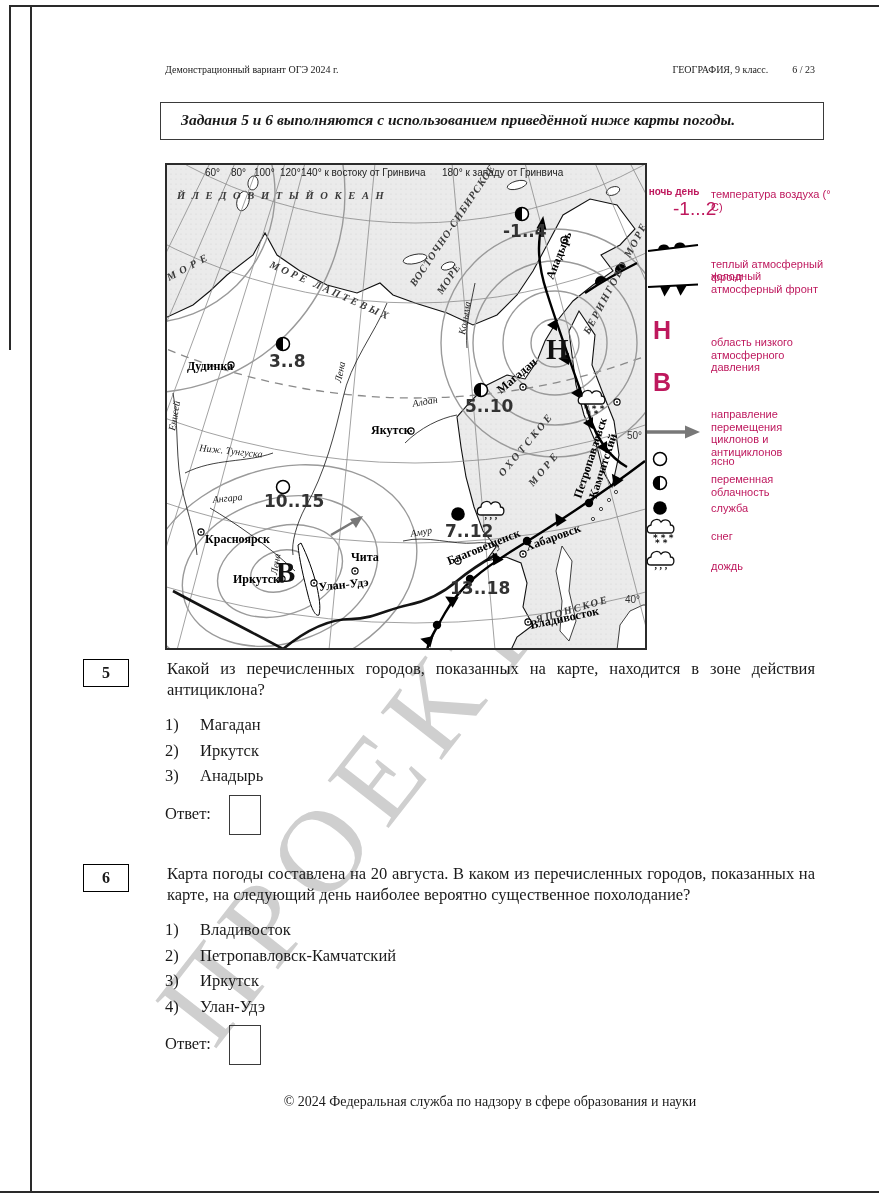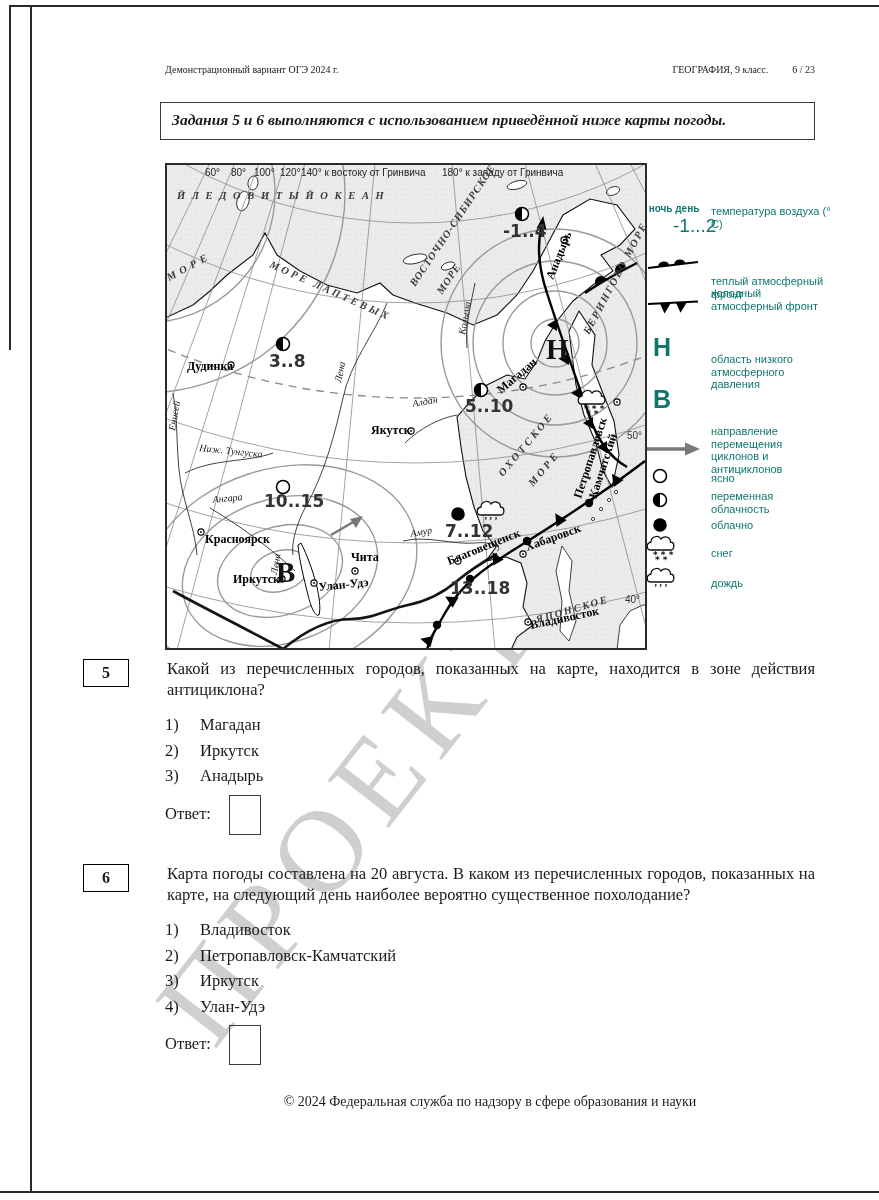--- a/index.html
+++ b/index.html
@@ -16,7 +16,7 @@
   .header .pg{margin-left:24px;}
 
   .instruction-box{position:absolute;left:160px;top:102px;width:631px;border:1.6px solid #3a3a3a;
-        padding:6px 11px 8px 11px;font-weight:bold;font-style:italic;font-size:15.5px;
+        padding:6px 11px 8px 20px;font-weight:bold;font-style:italic;font-size:15.5px;
         line-height:22px;text-align:justify;}
 
   .map-wrap{position:absolute;left:165px;top:163px;width:482px;height:487px;z-index:2;}

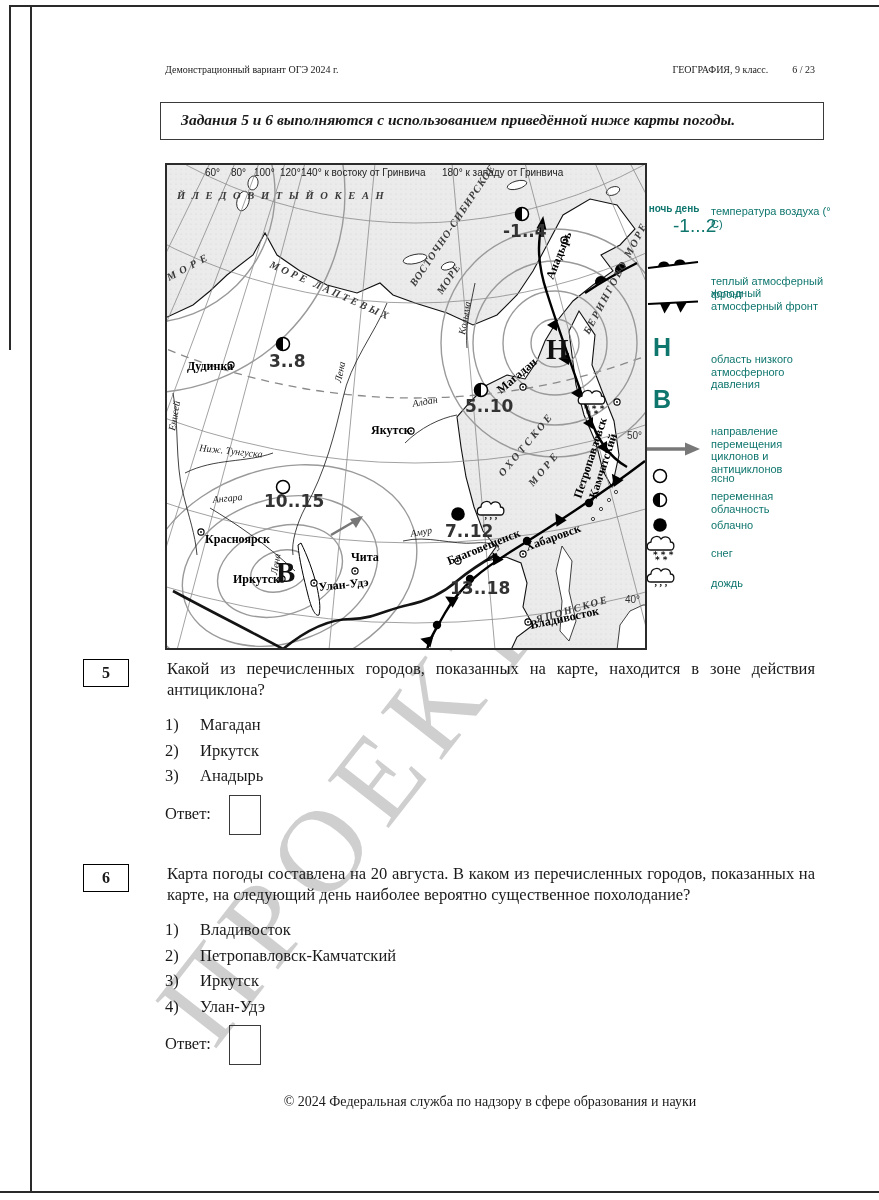--- a/index.html
+++ b/index.html
@@ -37,8 +37,8 @@
   .front{stroke:#000;stroke-width:2.4;fill:none;}
   .fm{fill:#000;}
 
-  .legend{position:absolute;left:645px;top:169px;width:228px;height:450px;z-index:2;
-        font-family:"Liberation Sans",sans-serif;color:#0f766e;}
+  .legend{position:absolute;left:645px;top:152px;width:228px;height:450px;z-index:2;
+        font-family:"Liberation Sans",sans-serif;color:#be185d;}
   .lg-row-sym{position:absolute;left:0;width:58px;text-align:center;}
   .lg-row-label{position:absolute;left:66px;width:122px;font-size:11px;line-height:12.5px;font-weight:500;}
   .lg-nd{font-size:10px;font-weight:bold;white-space:nowrap;}

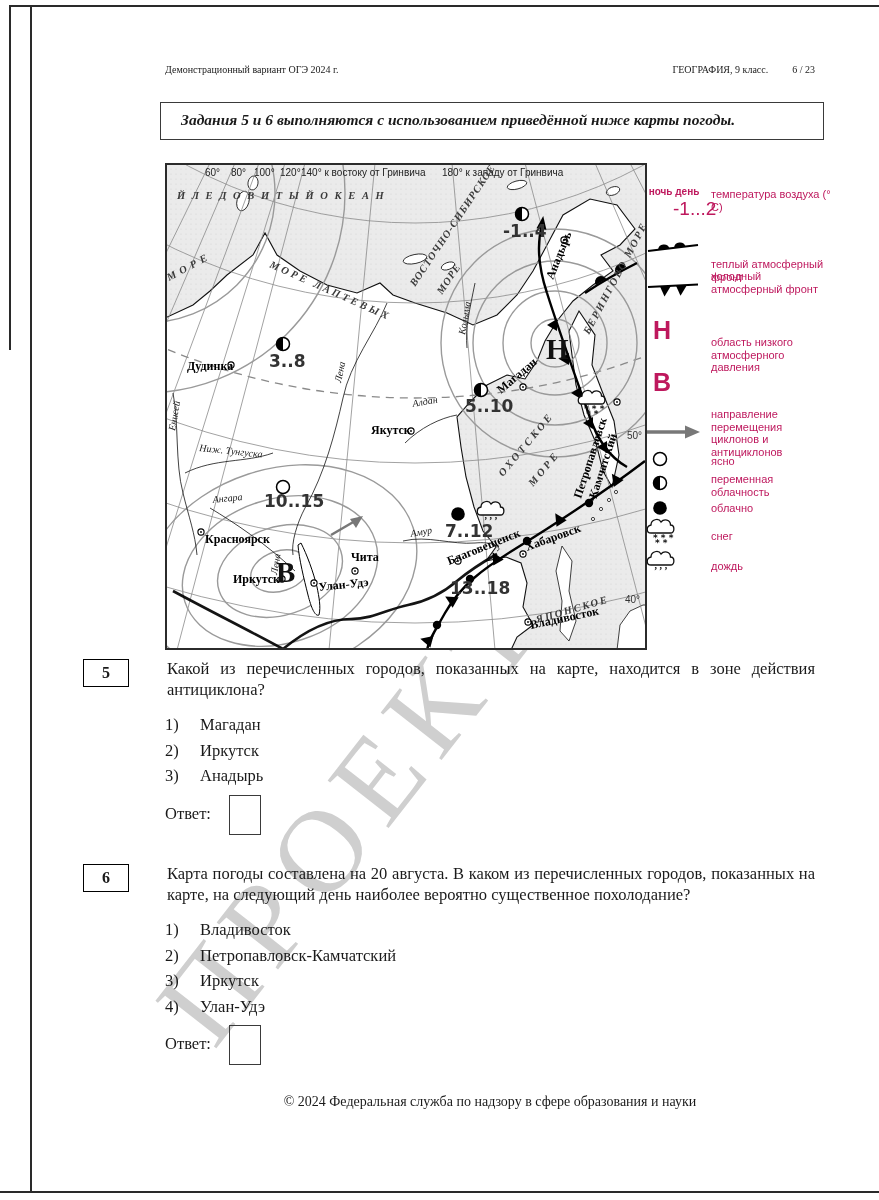--- a/index.html
+++ b/index.html
@@ -345,7 +345,7 @@
             <circle r="6.8" fill="#000"></circle>
           </g>
         </svg></div>
-      <div class="lg-row-label" style="top: 350px;">облачно</div>
+      <div class="lg-row-label" style="top: 350px;">служба</div>
       <div class="lg-row-sym" style="top: 364px;"><svg width="58" height="34">
           <g transform="translate(17,14)">
             <path d="M -11 3 C -16 3 -16 -4 -11 -5 C -11 -10.5 -3.5 -12.5 -1 -8 C 2 -11.5 8.5 -10.5 8.5 -5 C 13 -5 13 3 8.5 3 Z" fill="#fff" stroke="#111" stroke-width="1.3"></path>

